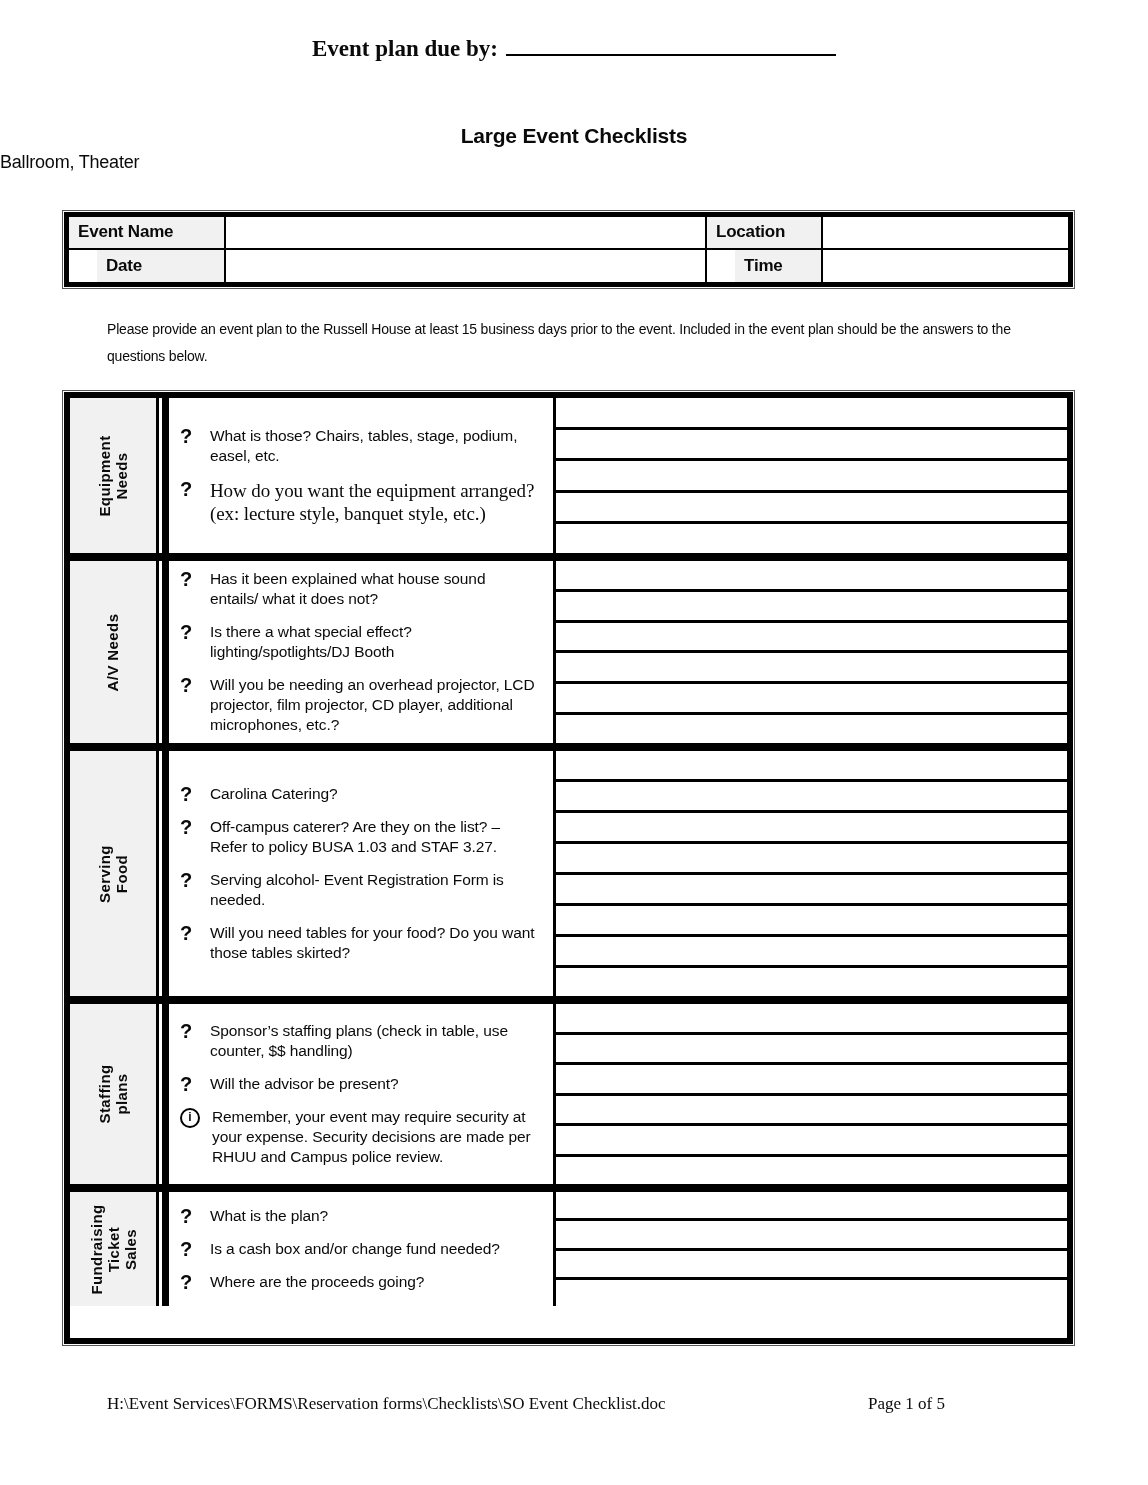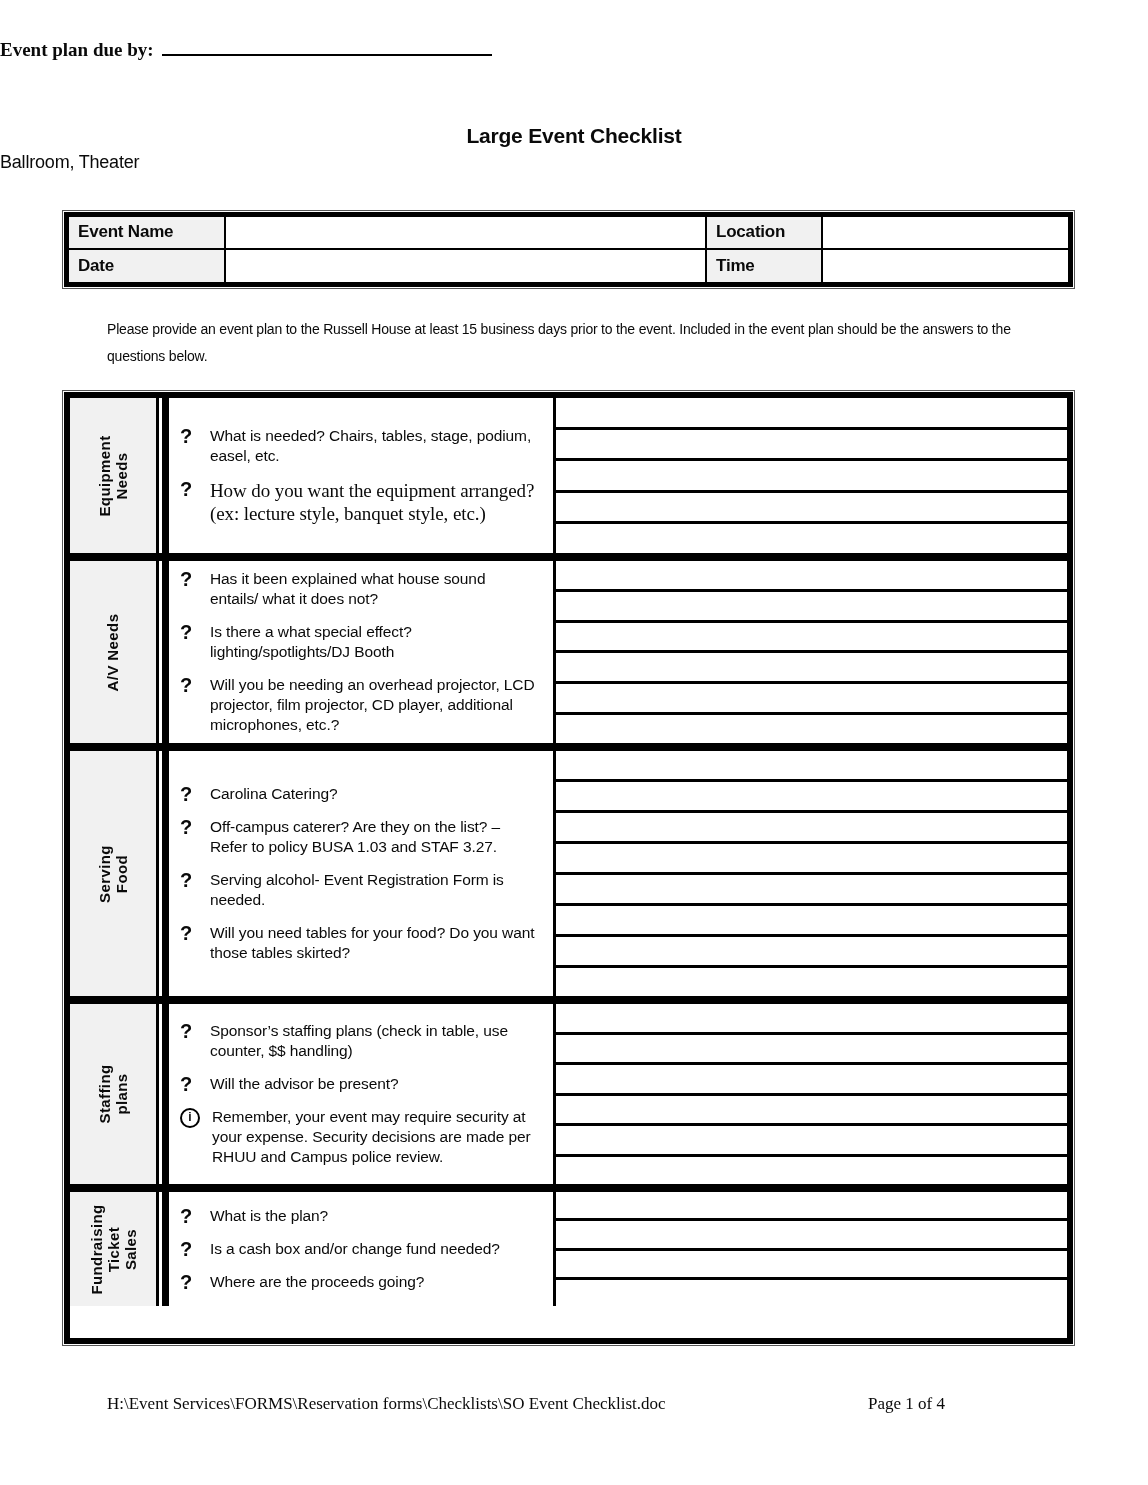--- a/index.html
+++ b/index.html
@@ -8,8 +8,8 @@
     font-family:"Liberation Sans",sans-serif;color:#0a0a0a;overflow:hidden;
   }
   
-  .due-row{position:absolute;top:36px;left:0;width:100%;
-    font-family:"Liberation Serif",serif;font-weight:bold;font-size:19px;}
+  .due-row{position:absolute;top:36px;left:0;width:100%;text-align:center;
+    font-family:"Liberation Serif",serif;font-weight:bold;font-size:23px;}
   .due-blank{display:inline-block;width:330px;height:18px;
     border-bottom:2.5px solid #000;margin-left:8px;vertical-align:baseline;}
   .doc-title{position:absolute;top:124px;left:0;width:100%;text-align:center;

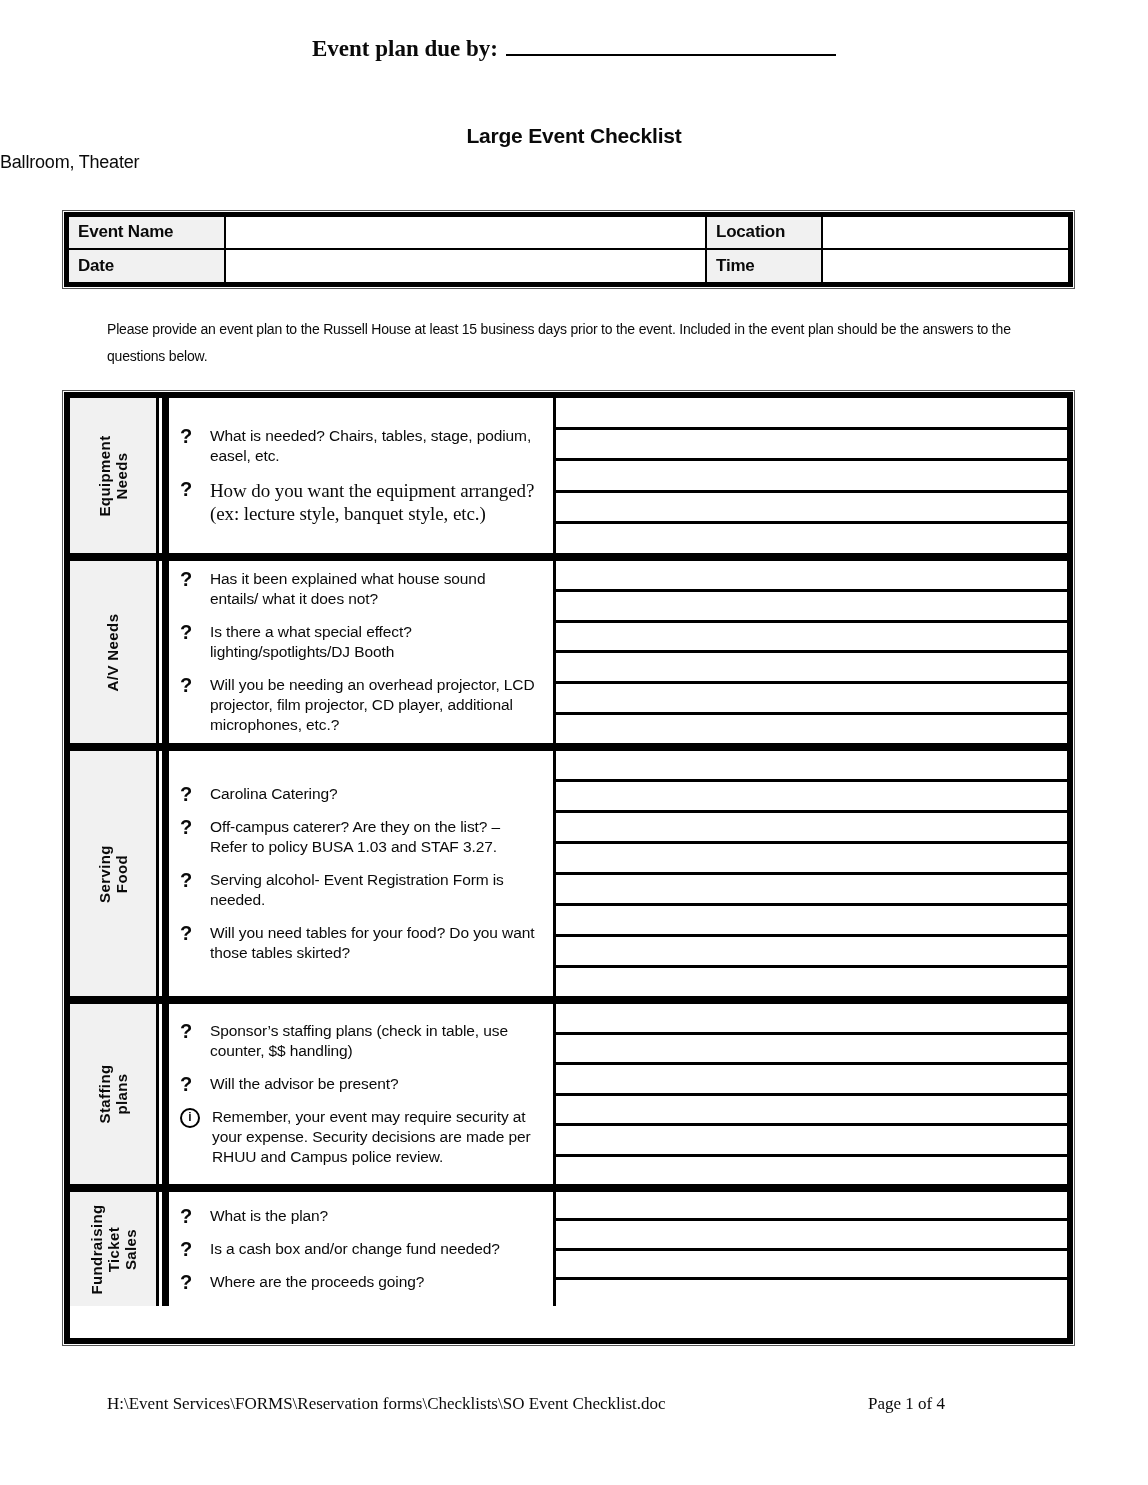--- a/index.html
+++ b/index.html
@@ -71,7 +71,7 @@
   <span>Event plan due by:</span><span class="due-blank"></span>
 </div>
 
-<div class="doc-title">Large Event Checklist</div>
+<div class="doc-title">Large Event Checklists</div>
 <div class="doc-subtitle">Ballroom, Theater</div>
 
 <div class="info-table">

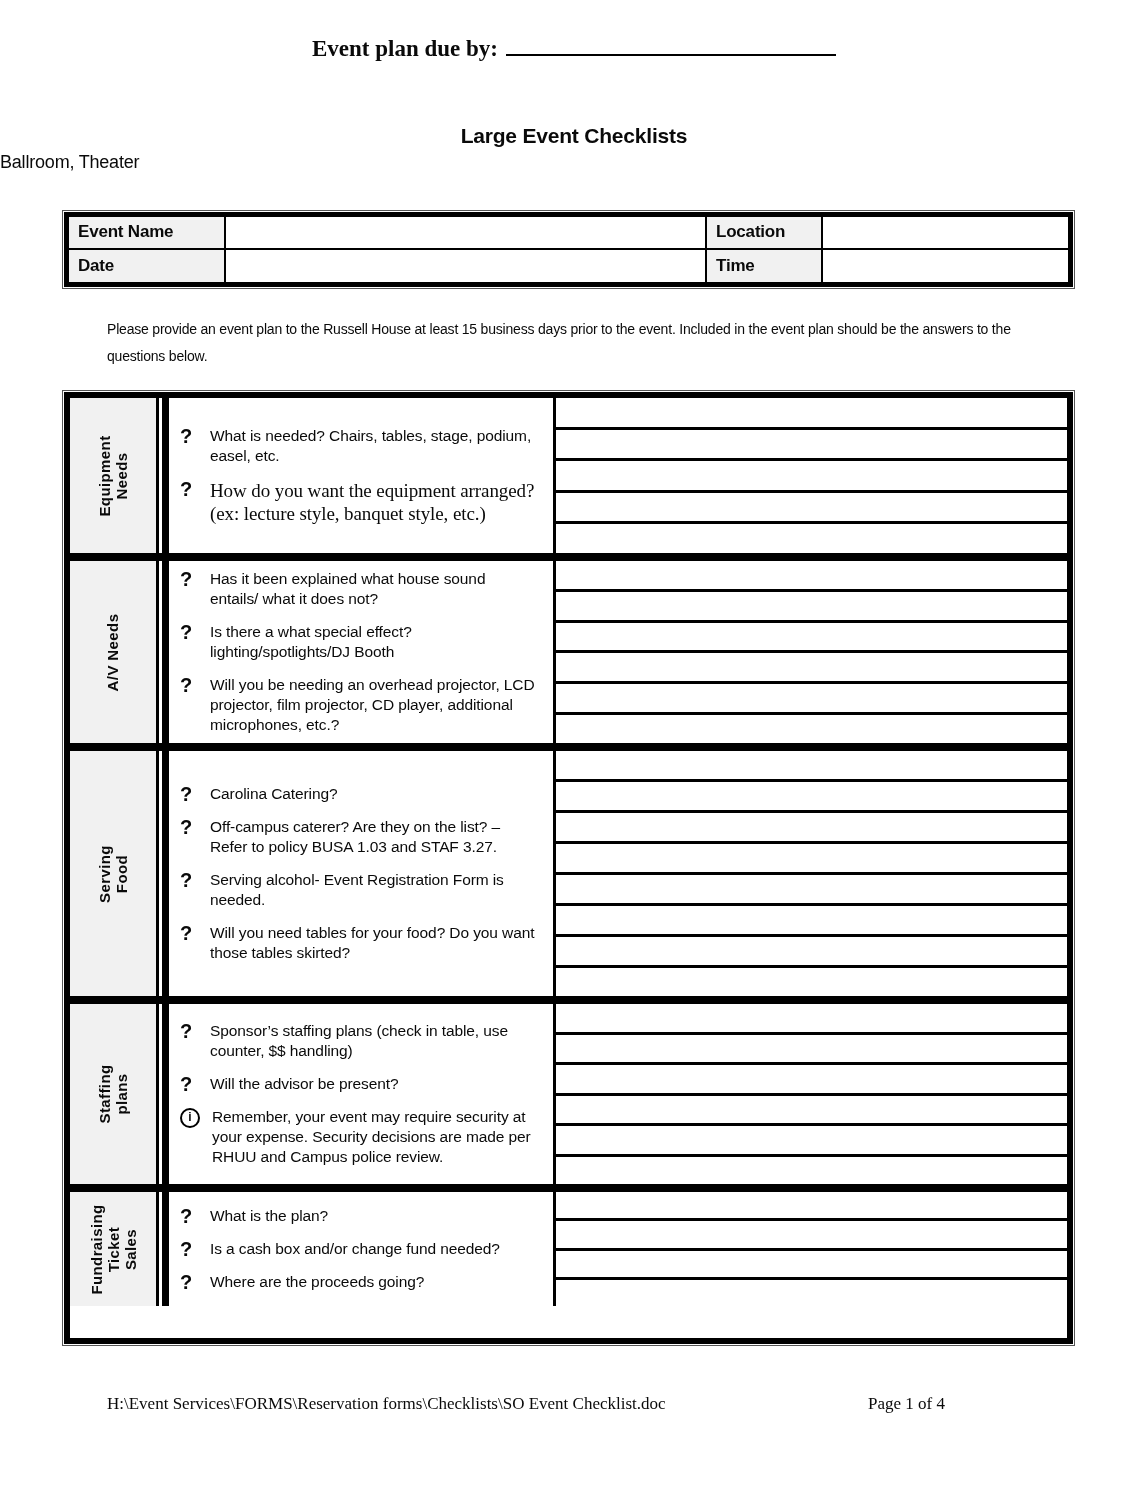--- a/index.html
+++ b/index.html
@@ -25,7 +25,7 @@
   .info-table .cell{box-sizing:border-box;display:flex;align-items:center;
     padding:0 9px;border-right:2px solid #000;border-bottom:2px solid #000;}
   .info-table .cell.lastcol{border-right:none;}
-  .info-table .cell.lastrow{border-bottom:none;}
+  .info-table .cell.lastrow{border-bottom:none;margin-left:28px;}
   .info-table .lbl{background:#f1f1f1;font-weight:bold;font-size:17px;letter-spacing:-0.2px;}
   .info-table .val{background:#fff;}
 

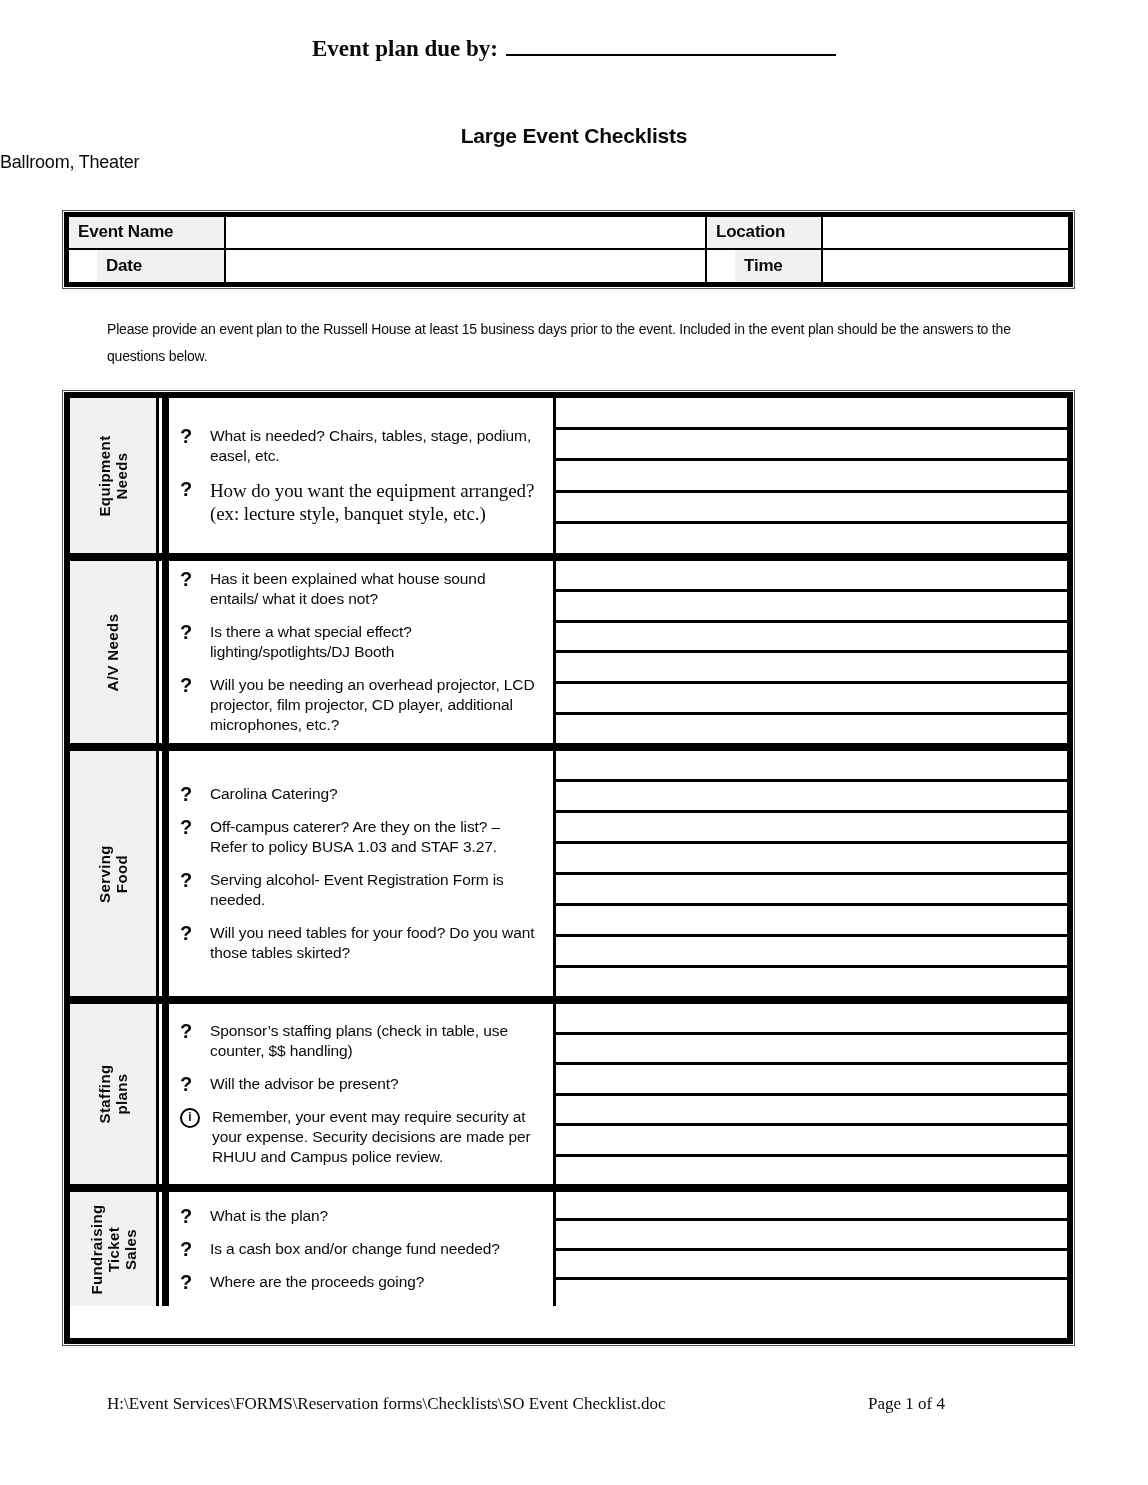--- a/index.html
+++ b/index.html
@@ -96,7 +96,7 @@
     <div class="q-cell">
         <div class="item">
           <span class="marker">?</span>
-          <span class="item-text sans">What is needed?  Chairs, tables, stage, podium, easel, etc.</span>
+          <span class="item-text sans">What is those?  Chairs, tables, stage, podium, easel, etc.</span>
         </div>
         <div class="item">
           <span class="marker">?</span>

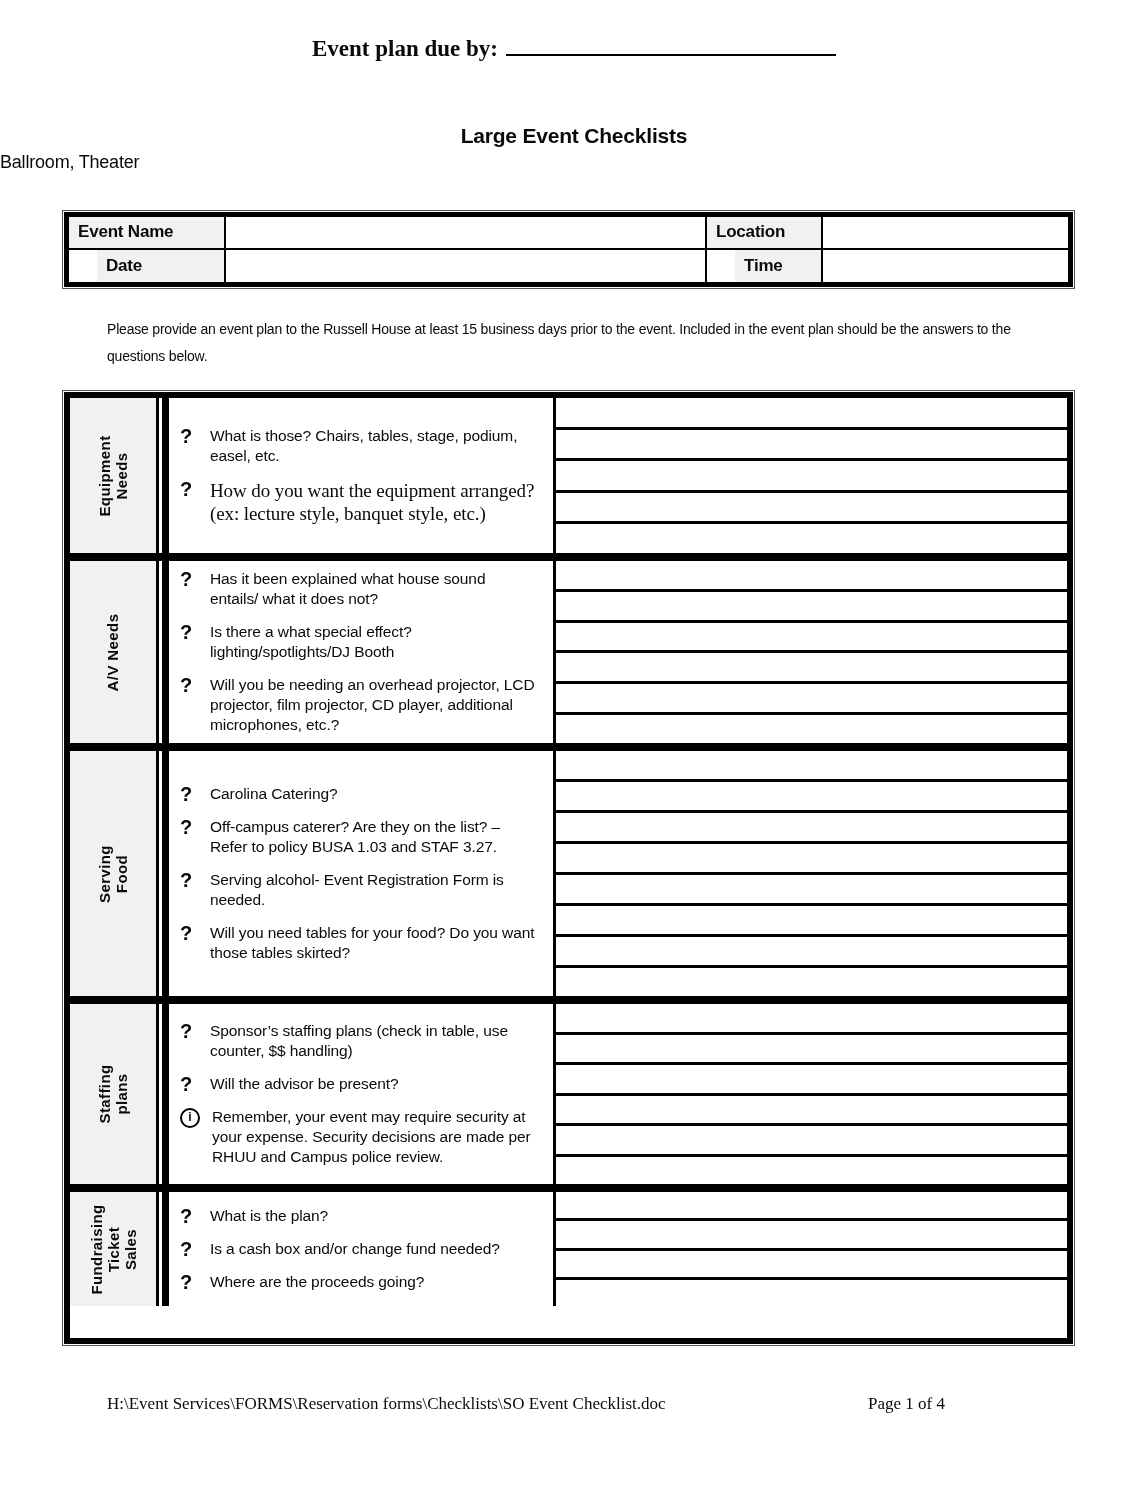--- a/index.html
+++ b/index.html
@@ -241,7 +241,7 @@
 
 <div class="footer">
   <span class="path">H:\Event Services\FORMS\Reservation forms\Checklists\SO Event Checklist.doc</span>
-  <span class="pageno">Page 1 of 4</span>
+  <span class="pageno">Page 1 of 5</span>
 </div>
 
 </body></html>

